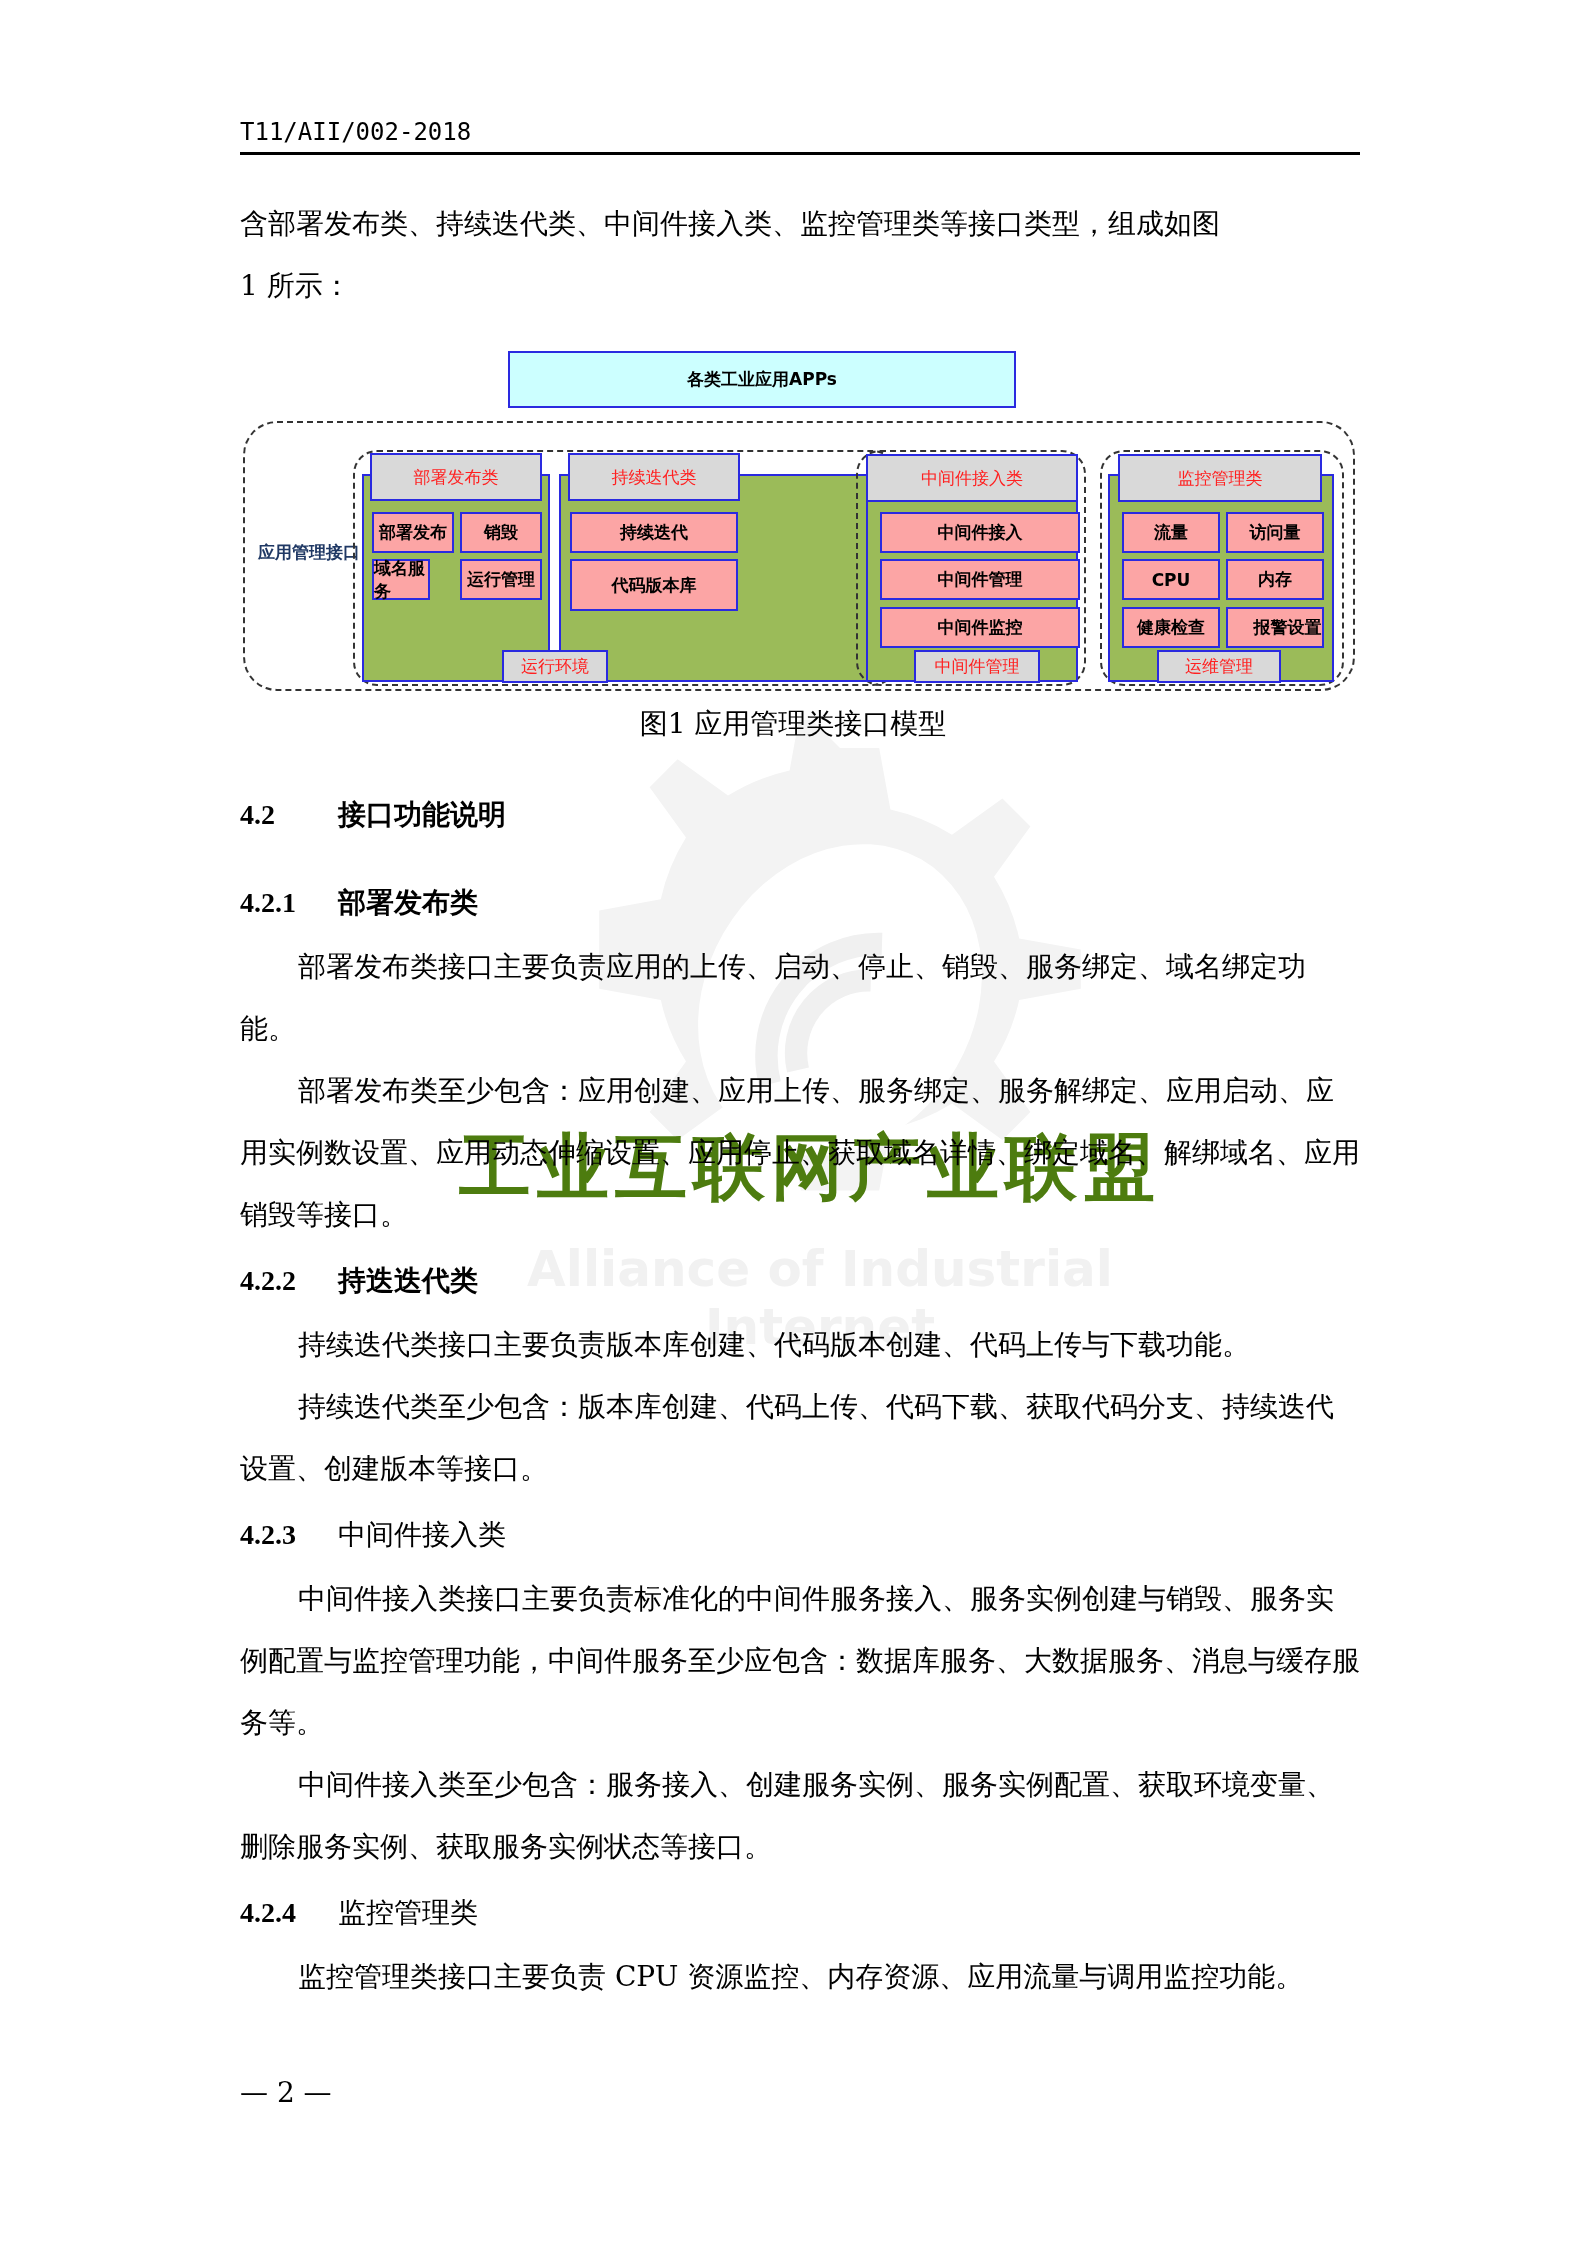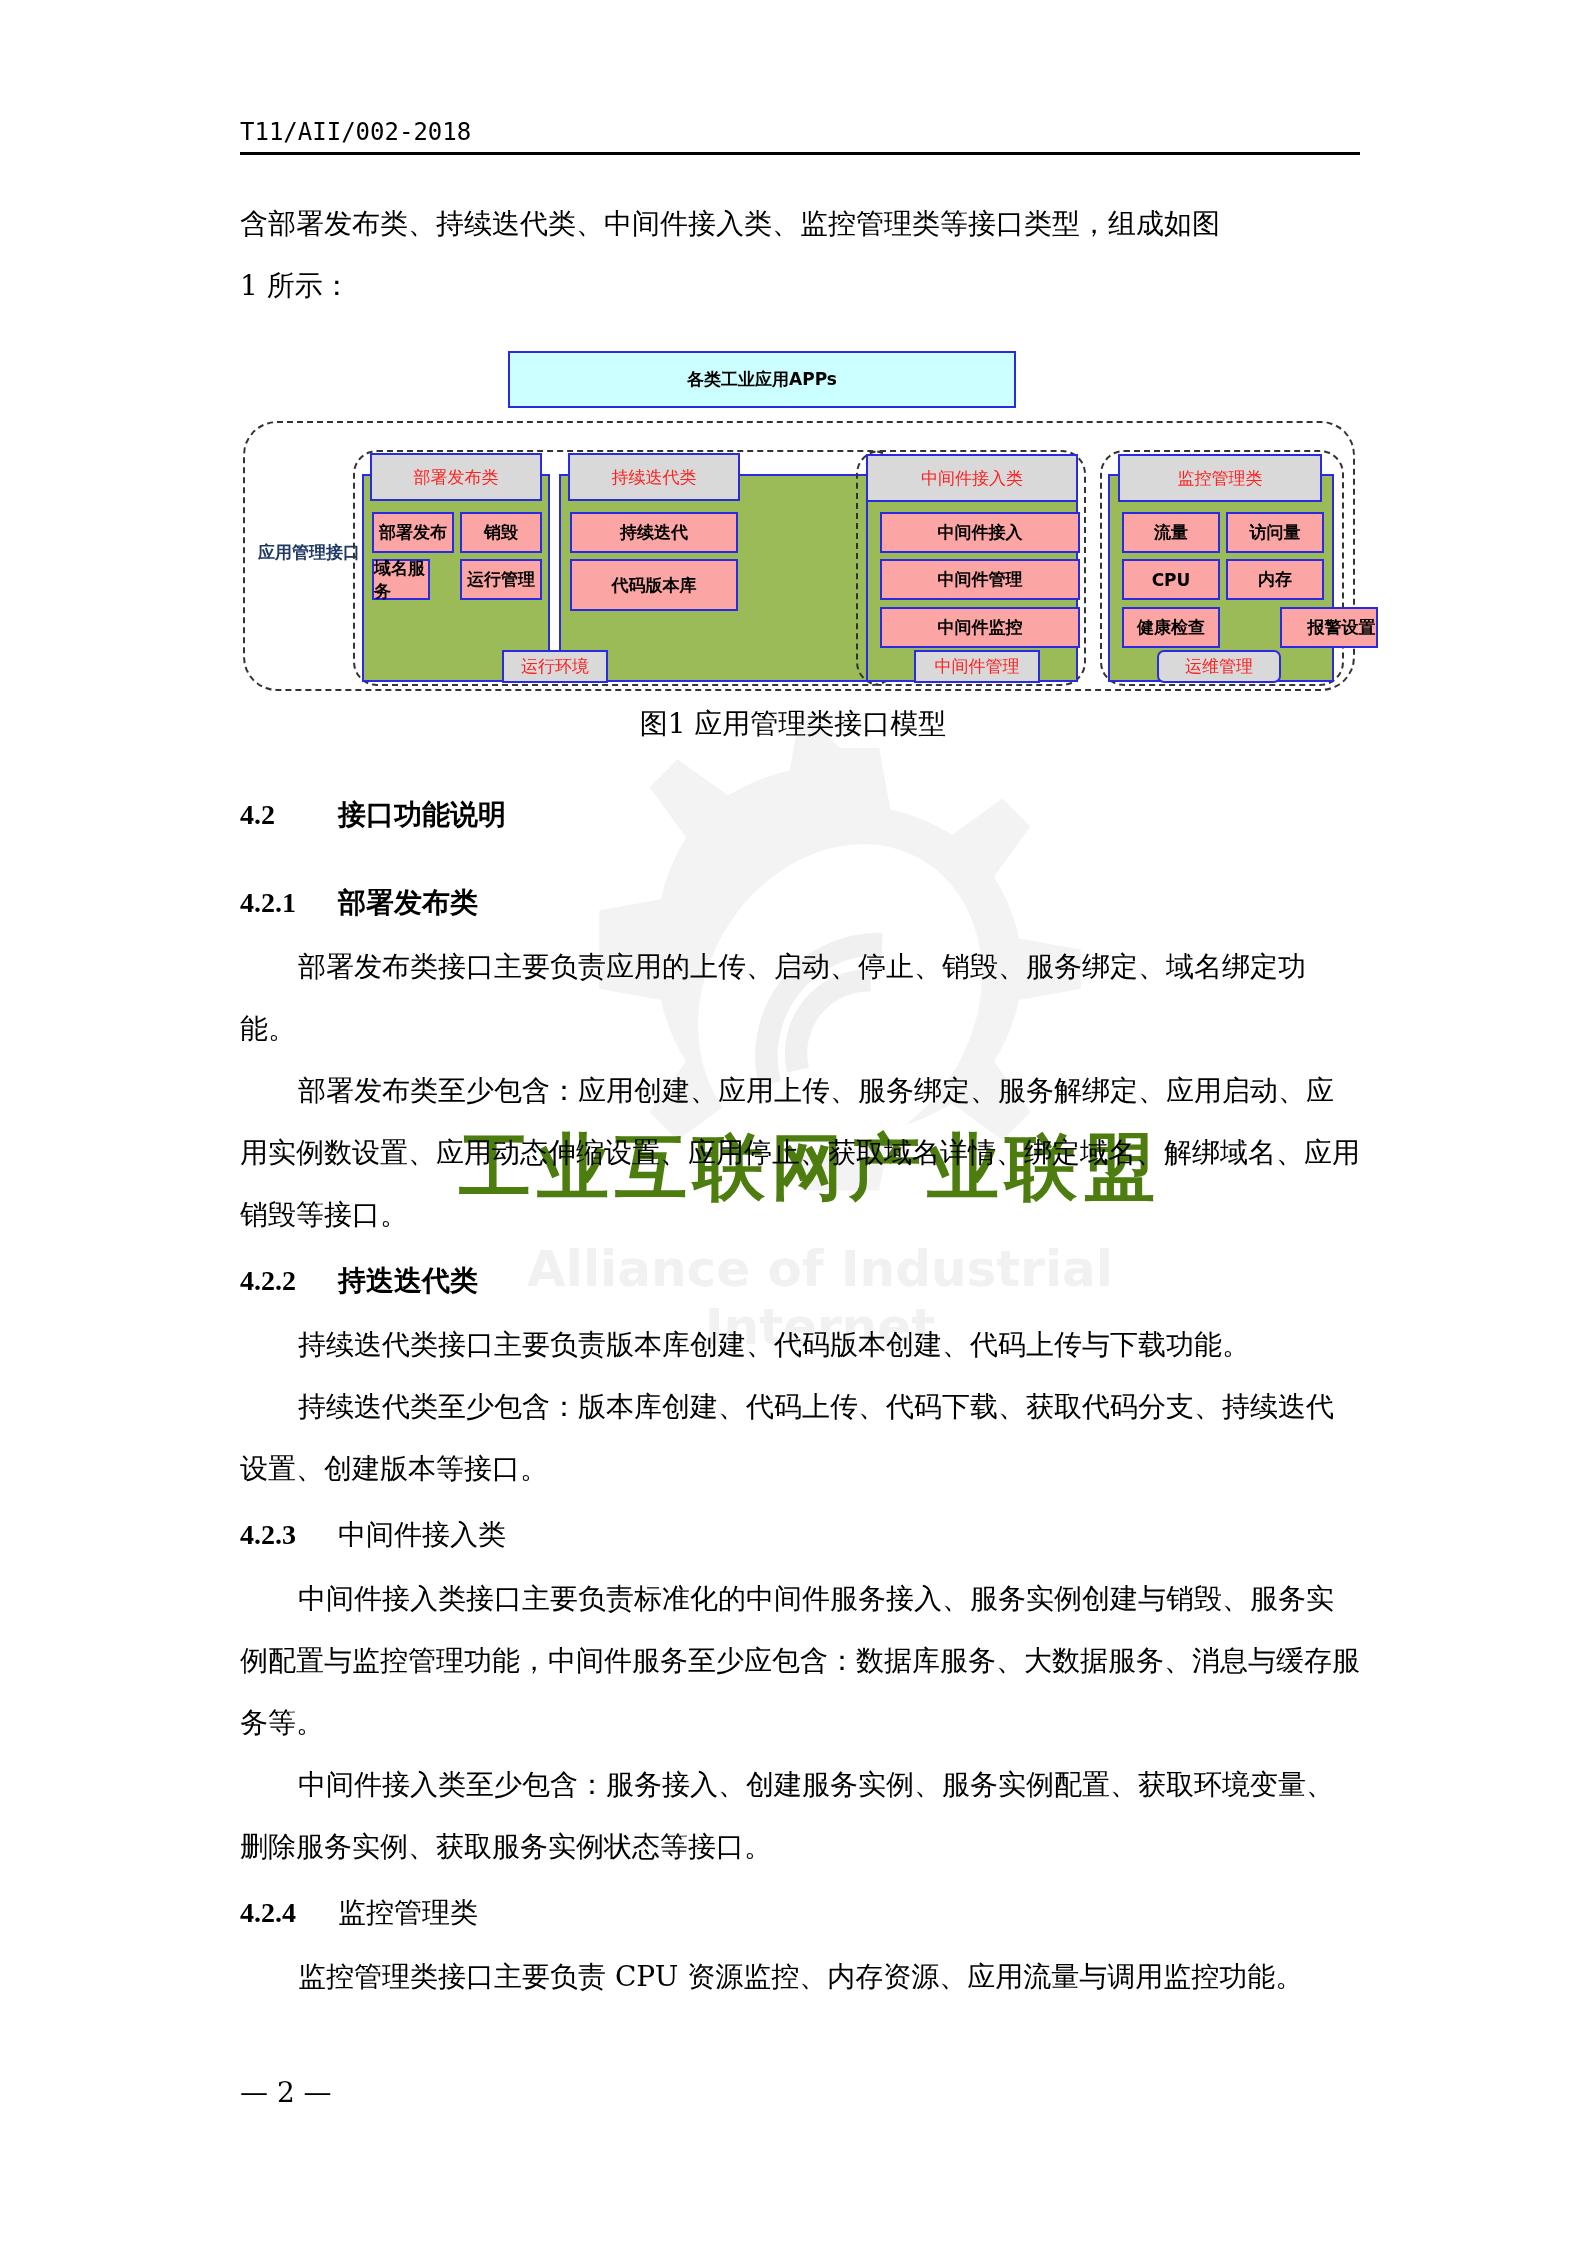--- a/index.html
+++ b/index.html
@@ -93,7 +93,7 @@
   <div class="abs item" style="left:1122px;top:559px;width:98px;height:41px;">CPU</div>
   <div class="abs item" style="left:1226px;top:559px;width:98px;height:41px;">内存</div>
   <div class="abs item" style="left:1122px;top:607px;width:98px;height:41px;">健康检查</div>
-  <div class="abs item" style="left:1280px;top:607px;width:98px;height:41px;padding-left:25px;">报警设置</div>
+  <div class="abs item" style="left:1226px;top:607px;width:98px;height:41px;padding-left:25px;">报警设置</div>
   <div class="abs cat" style="left:1157px;top:650px;width:124px;height:33px;border-radius:7px;">运维管理</div>
 </div>
 

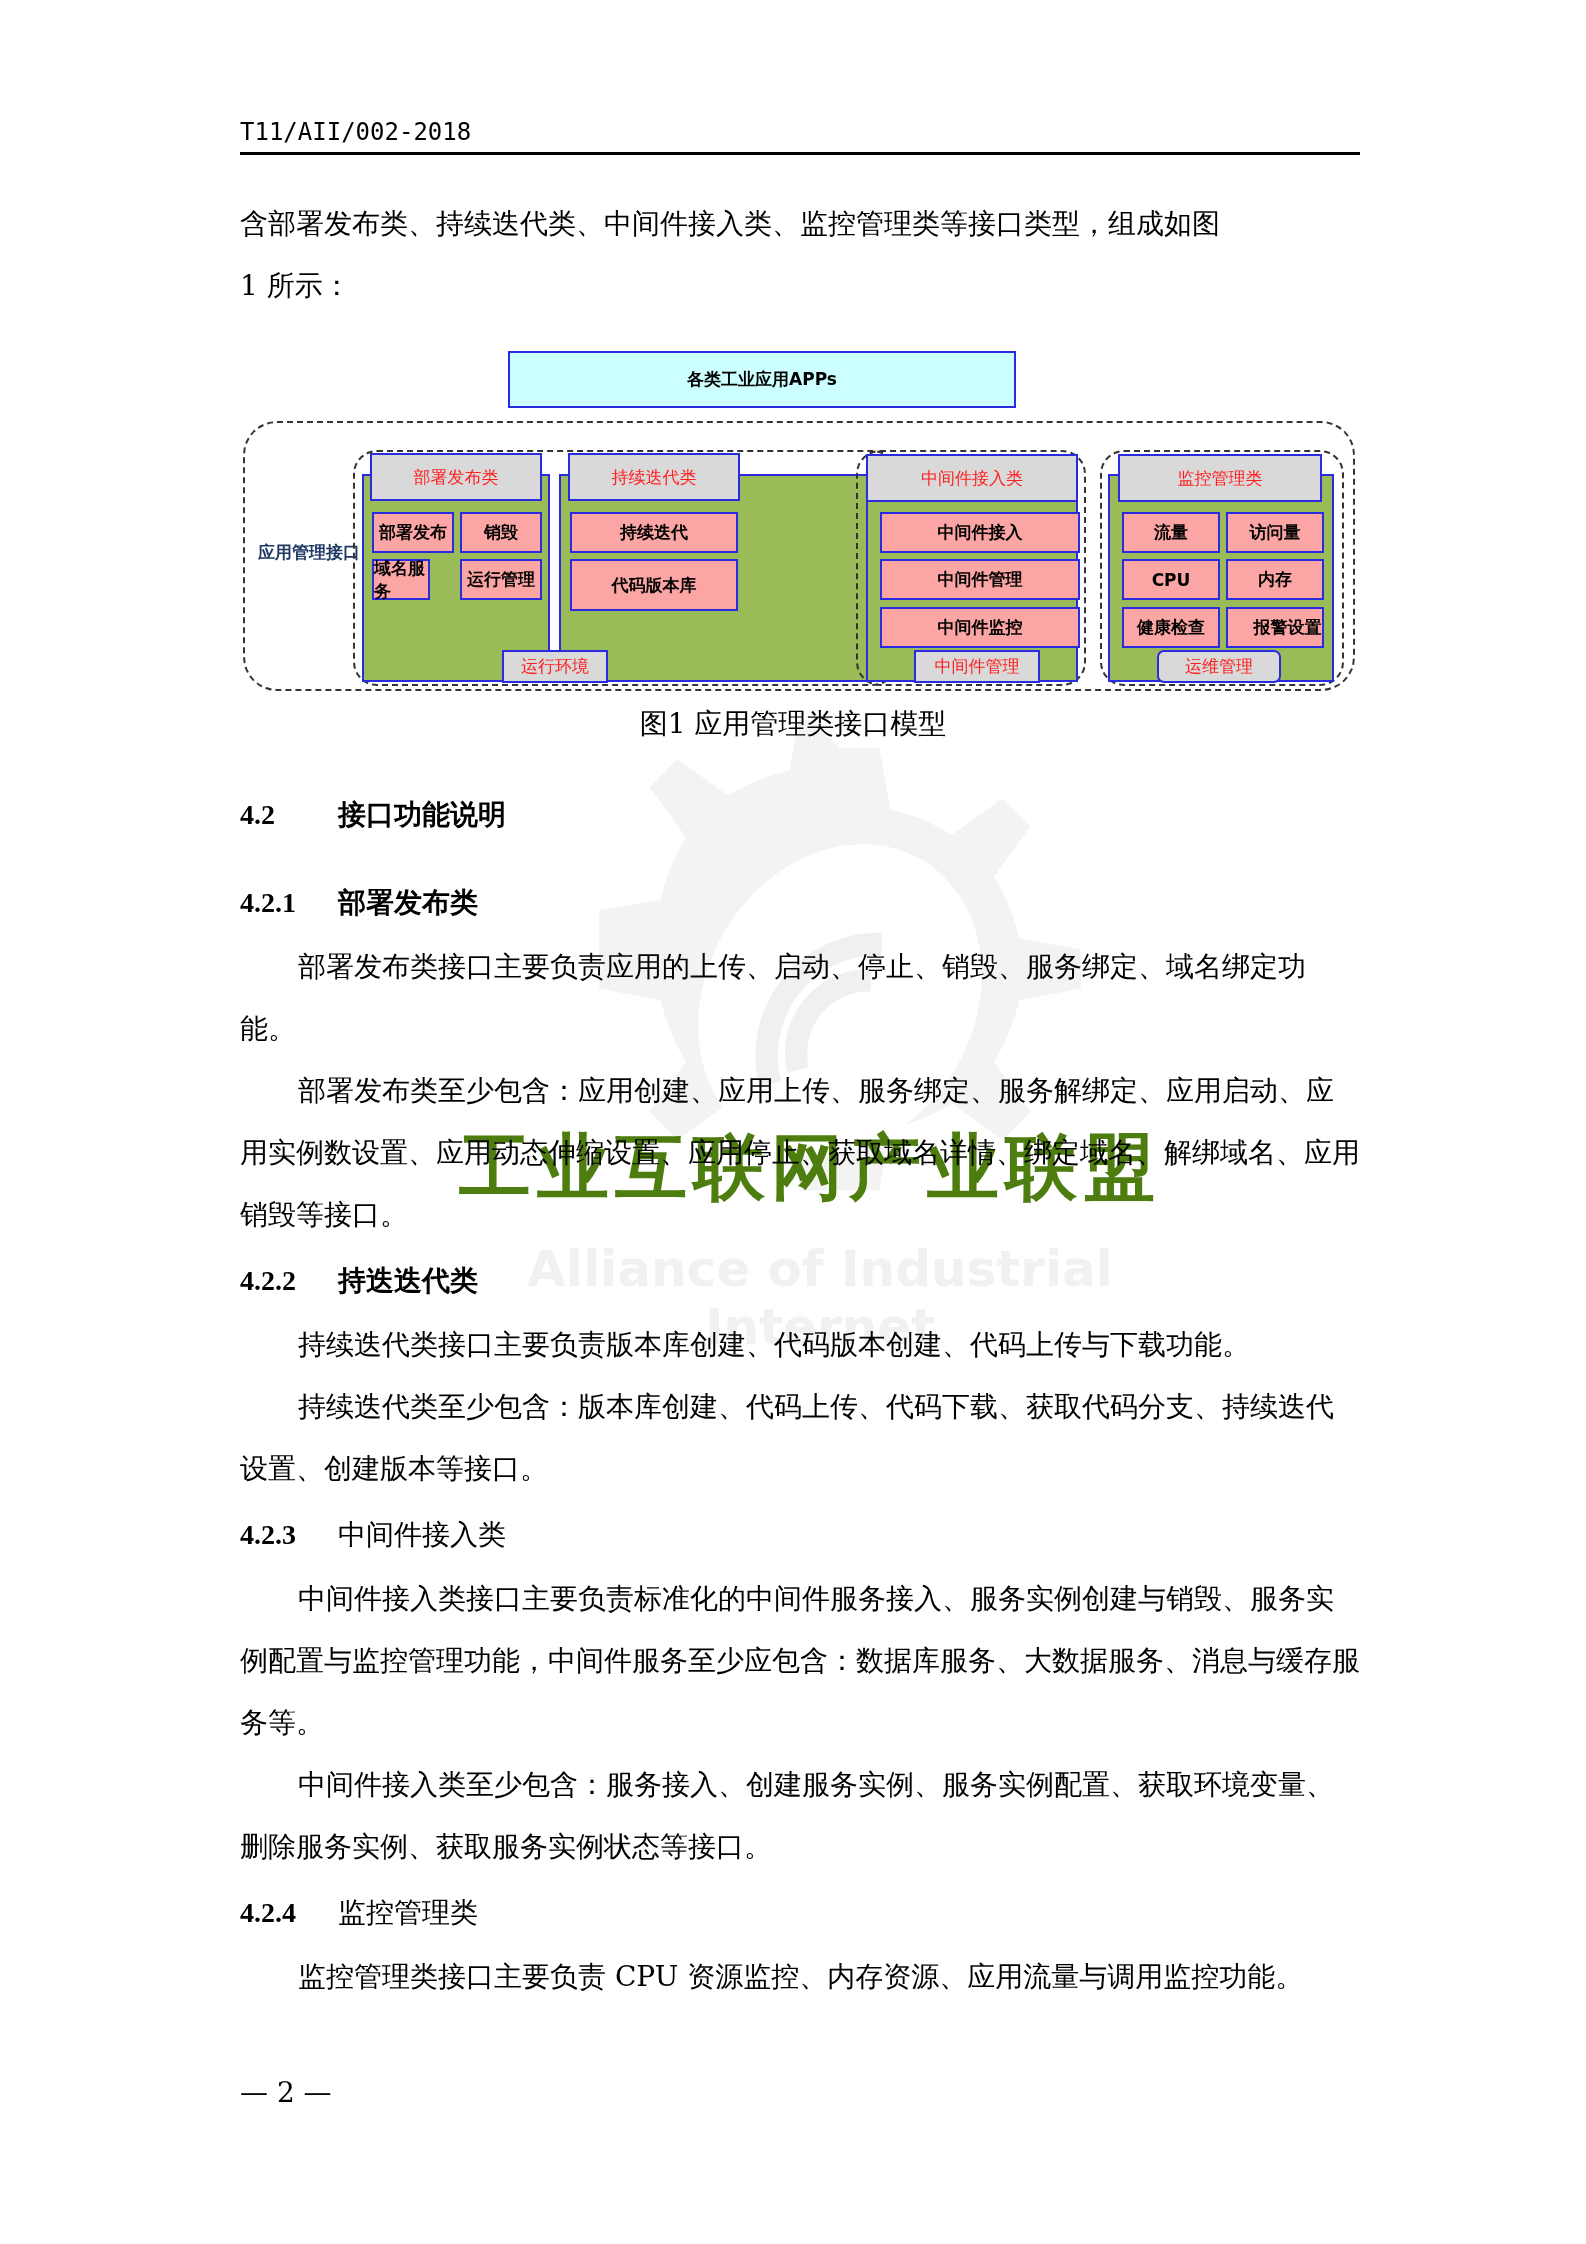--- a/index.html
+++ b/index.html
@@ -94,7 +94,7 @@
   <div class="abs item" style="left:1226px;top:559px;width:98px;height:41px;">内存</div>
   <div class="abs item" style="left:1122px;top:607px;width:98px;height:41px;">健康检查</div>
   <div class="abs item" style="left:1226px;top:607px;width:98px;height:41px;padding-left:25px;">报警设置</div>
-  <div class="abs cat" style="left:1157px;top:650px;width:124px;height:33px;border-radius:7px;">运维管理</div>
+  <div class="abs cat" style="left:1157px;top:650px;width:124px;height:33px;">运维管理</div>
 </div>
 
 <div class="caption">图1  应用管理类接口模型</div>

